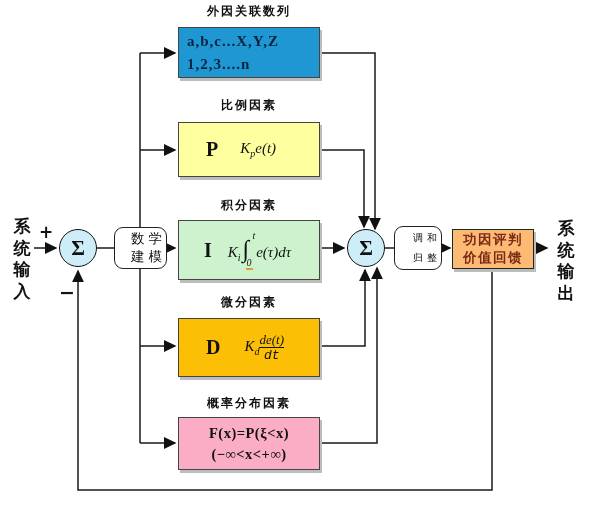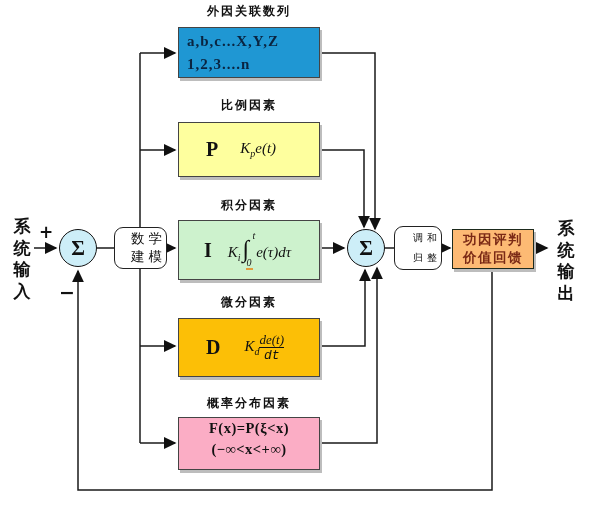--- a/index.html
+++ b/index.html
@@ -38,7 +38,7 @@
   .twolines{font-weight:700;font-size:15px;line-height:23px;padding:2px 0 8px 8px;
             letter-spacing:1px;}
   .centered2{ text-align:center;font-weight:700;font-size:14.5px;line-height:21px;
-              letter-spacing:0.5px;}
+              padding-top:5px;letter-spacing:0.5px;}
 
   .frow{display:flex;align-items:center;height:100%;box-sizing:border-box;}
   .letter{font-size:20px;font-weight:700;}

